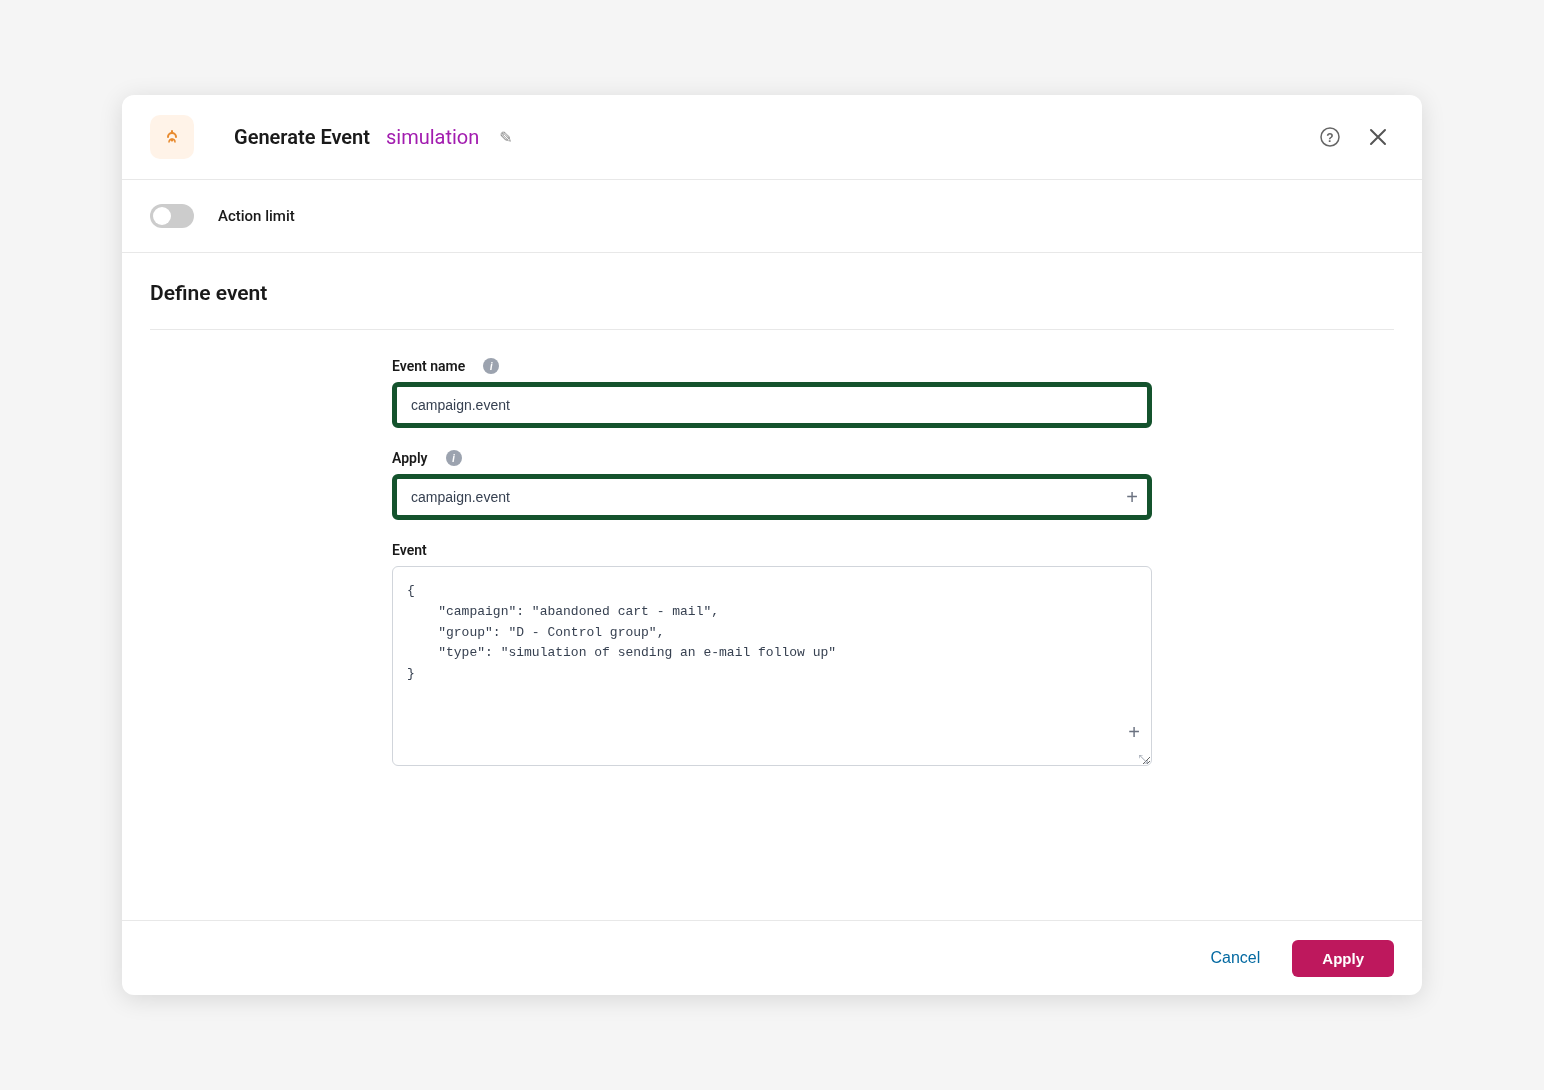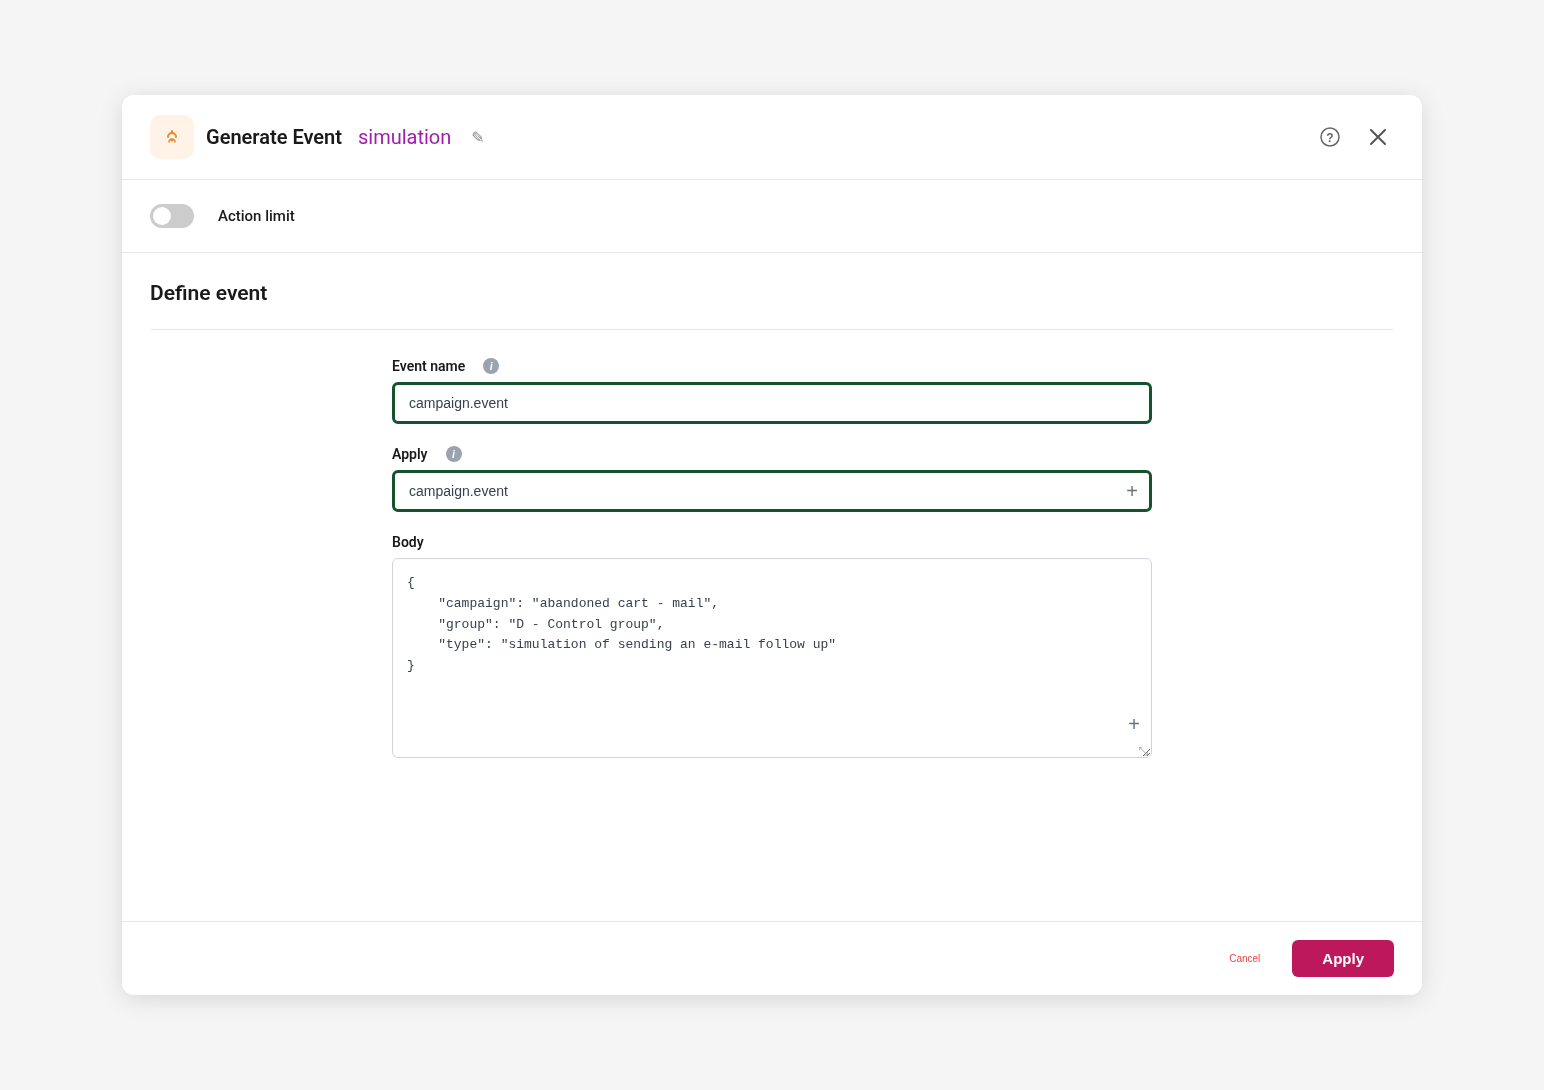--- a/index.html
+++ b/index.html
@@ -57,6 +57,7 @@
       font-size: 20px;
       font-weight: 600;
       color: #1a1a1a;
+      margin-left: 28px;
     }
 
     .header-subtitle {

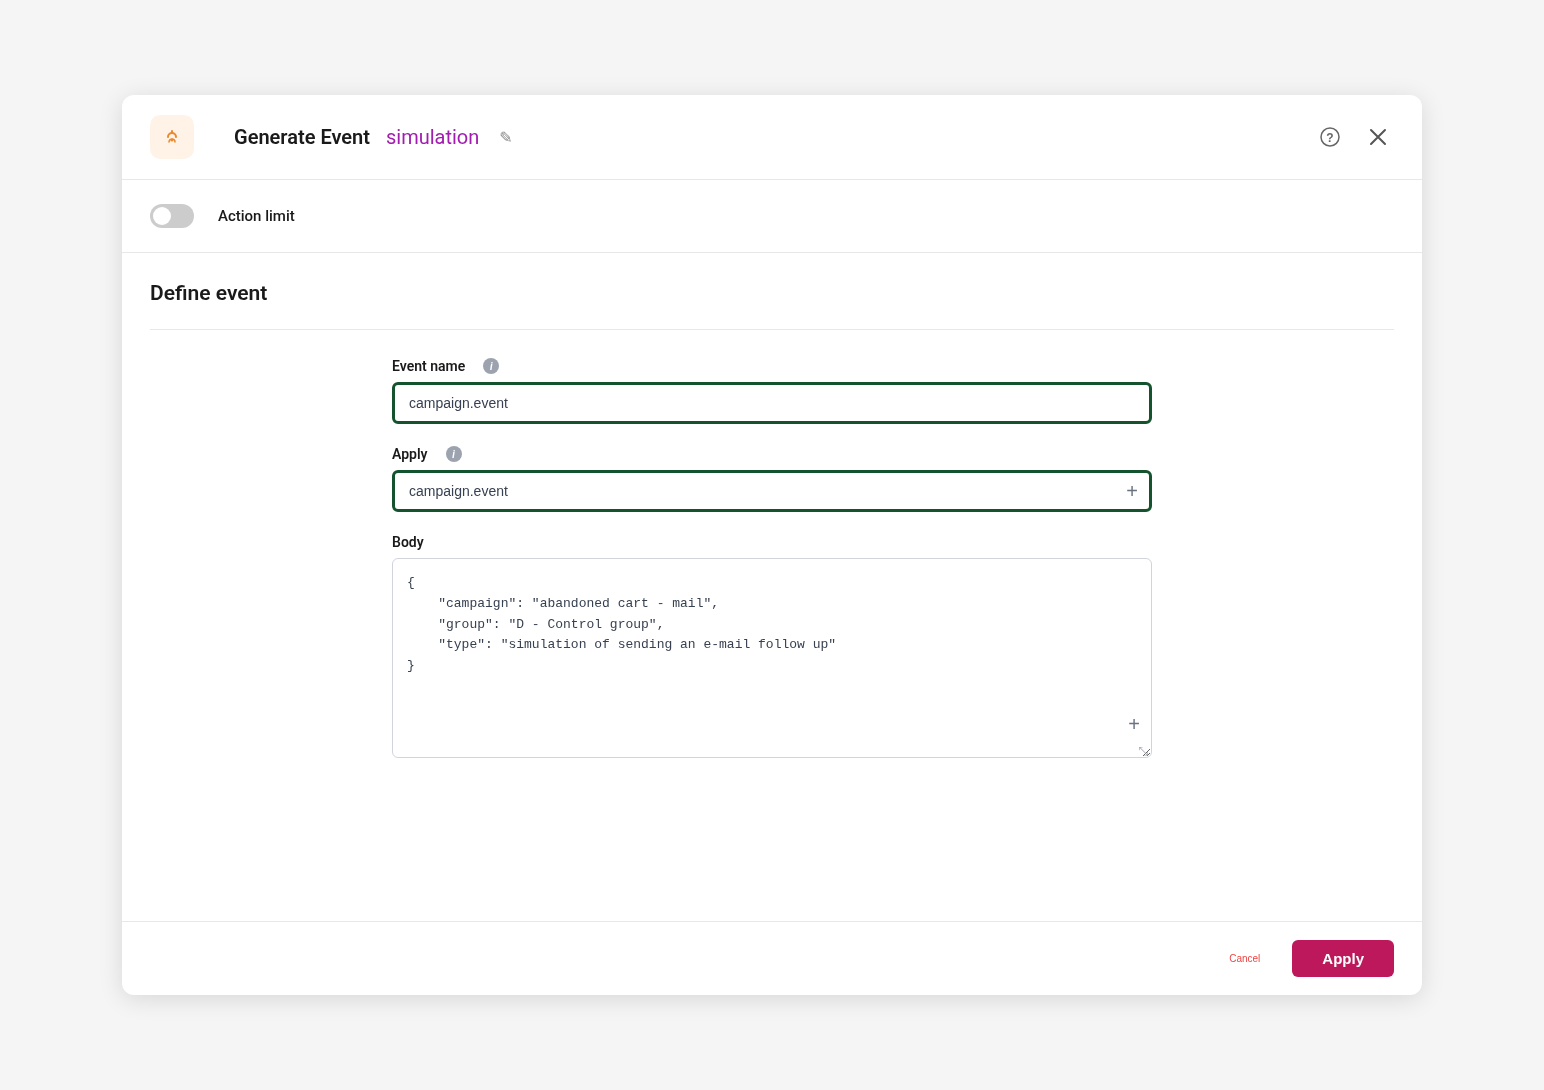--- a/index.html
+++ b/index.html
@@ -208,7 +208,7 @@
     .form-input {
       width: 100%;
       padding: 10px 14px;
-      border: 3px solid #14532d;
+      border: 5px solid #14532d;
       border-radius: 6px;
       font-size: 14px;
       color: #374151;

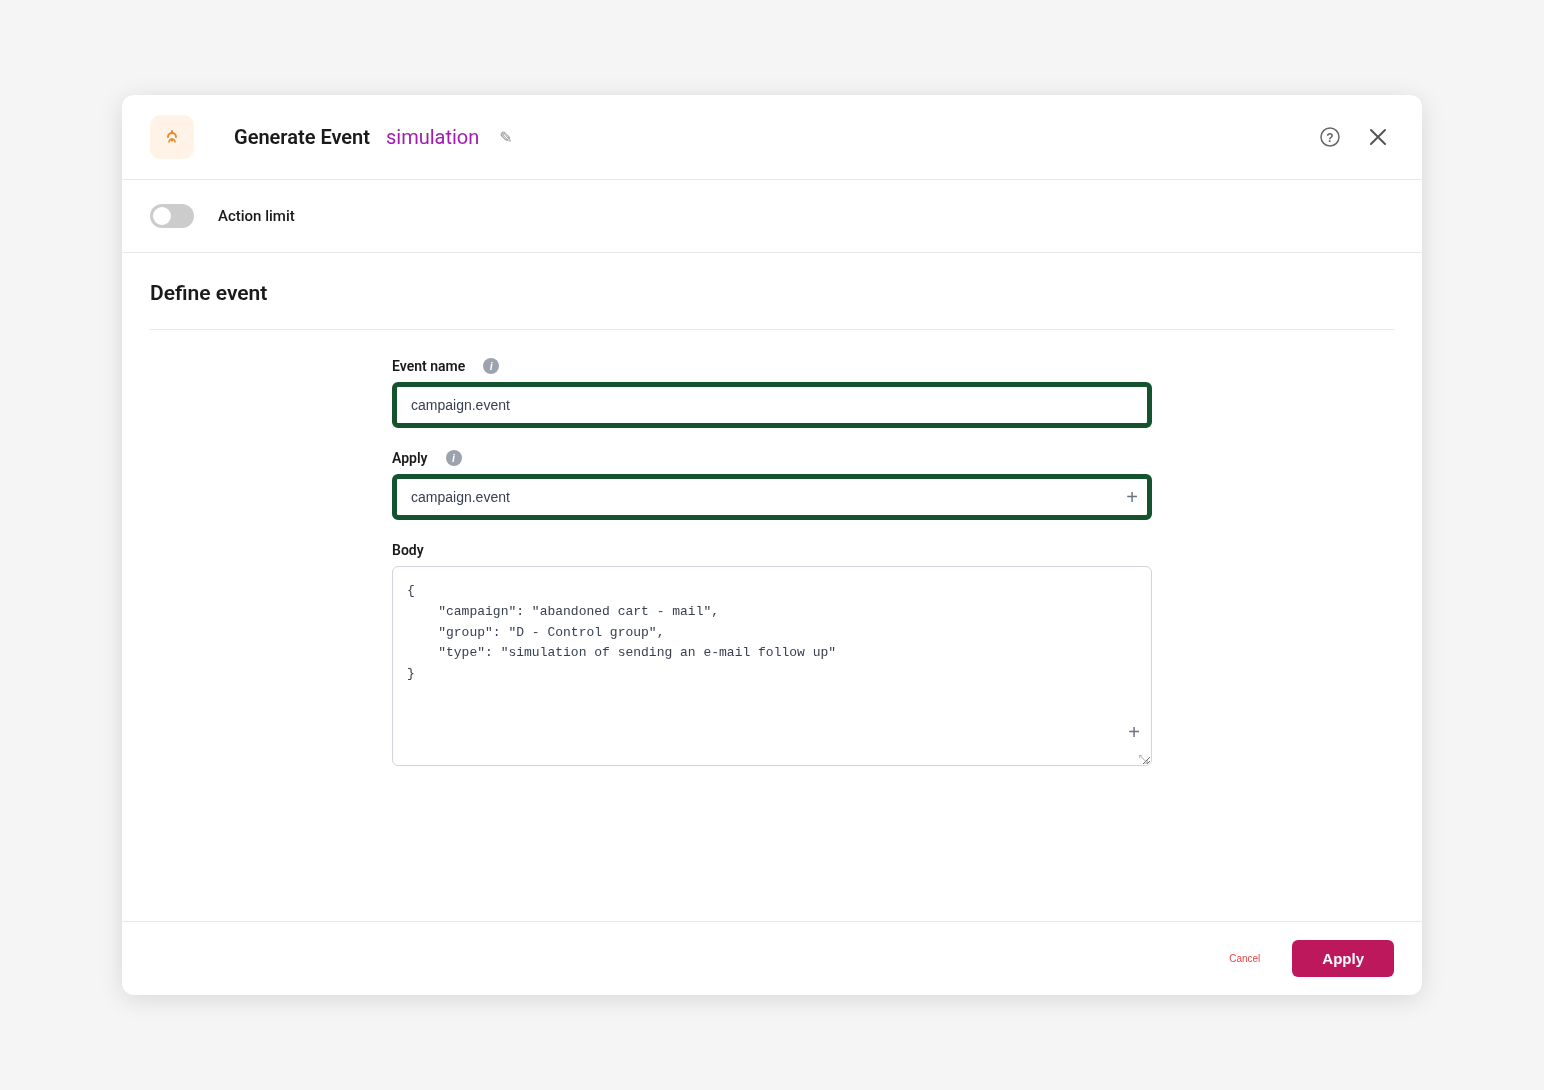--- a/index.html
+++ b/index.html
@@ -382,7 +382,7 @@
 
       <div class="form-group">
         <div class="form-label">
-          <span>Body</span>
+          <span>Event</span>
         </div>
         <div class="textarea-container">
           <textarea class="form-textarea" style="">{

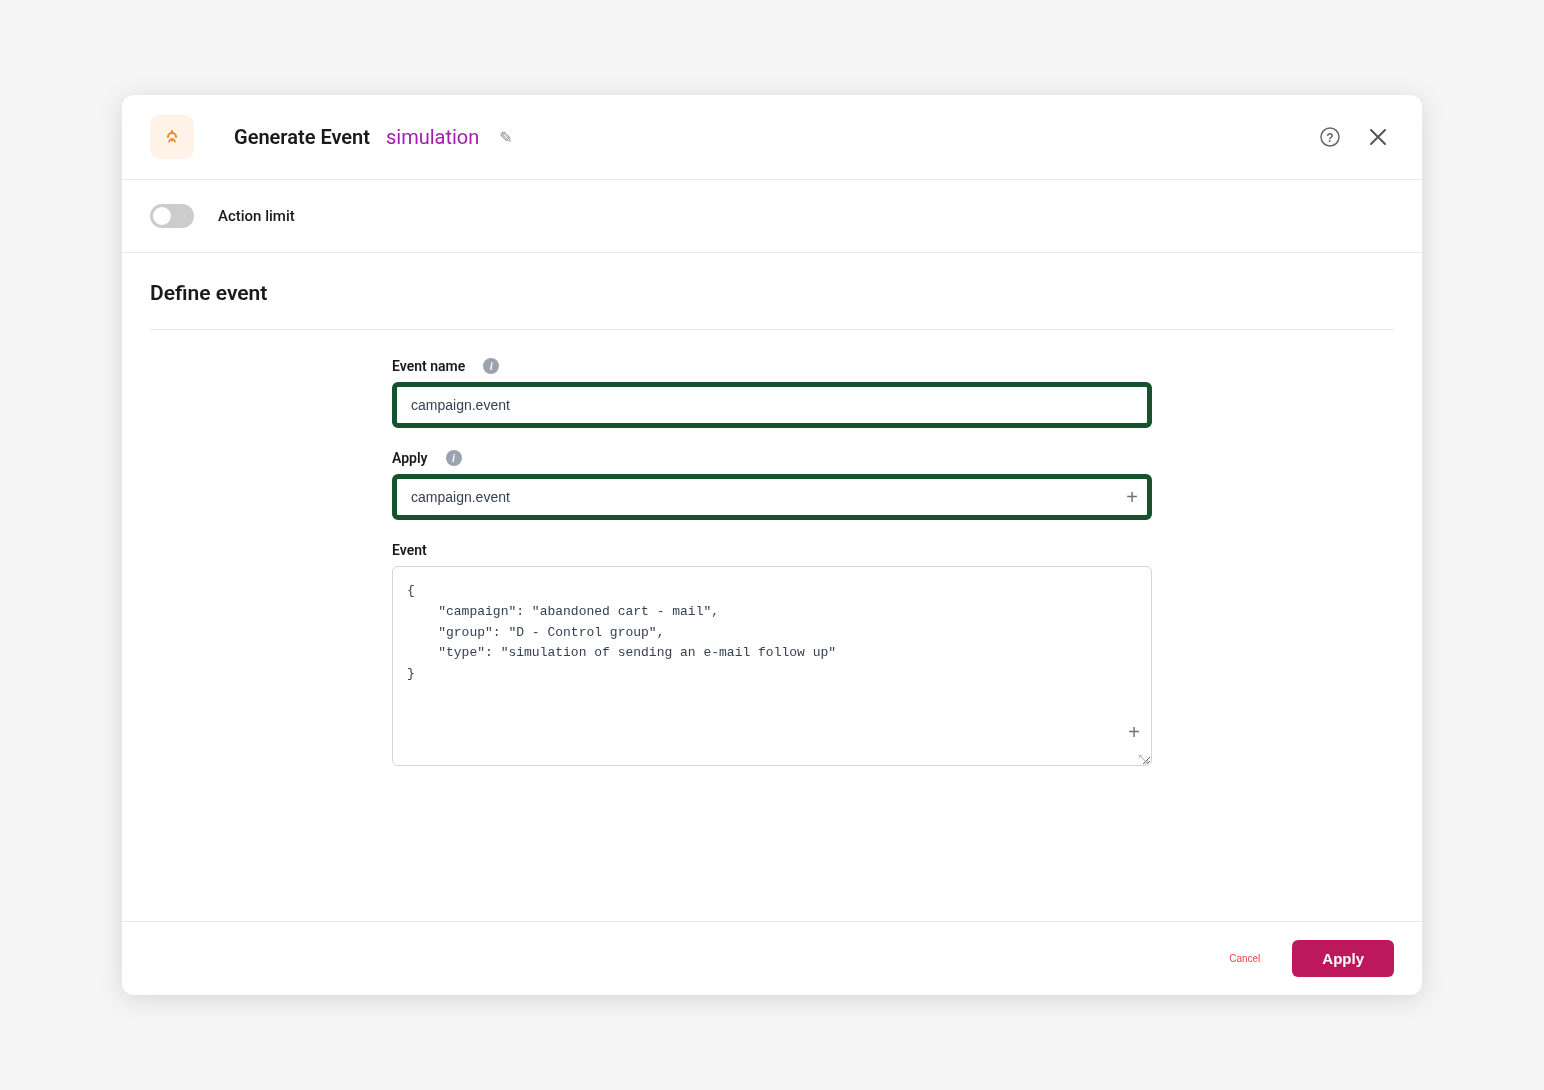--- a/index.html
+++ b/index.html
@@ -292,9 +292,9 @@
       background: none;
       border: none;
       cursor: pointer;
-      font-size: 10px;
+      font-size: 16px;
       font-weight: 500;
-      color: #ef4444;
+      color: #0369a1;
       padding: 10px 20px;
       border-radius: 6px;
     }

